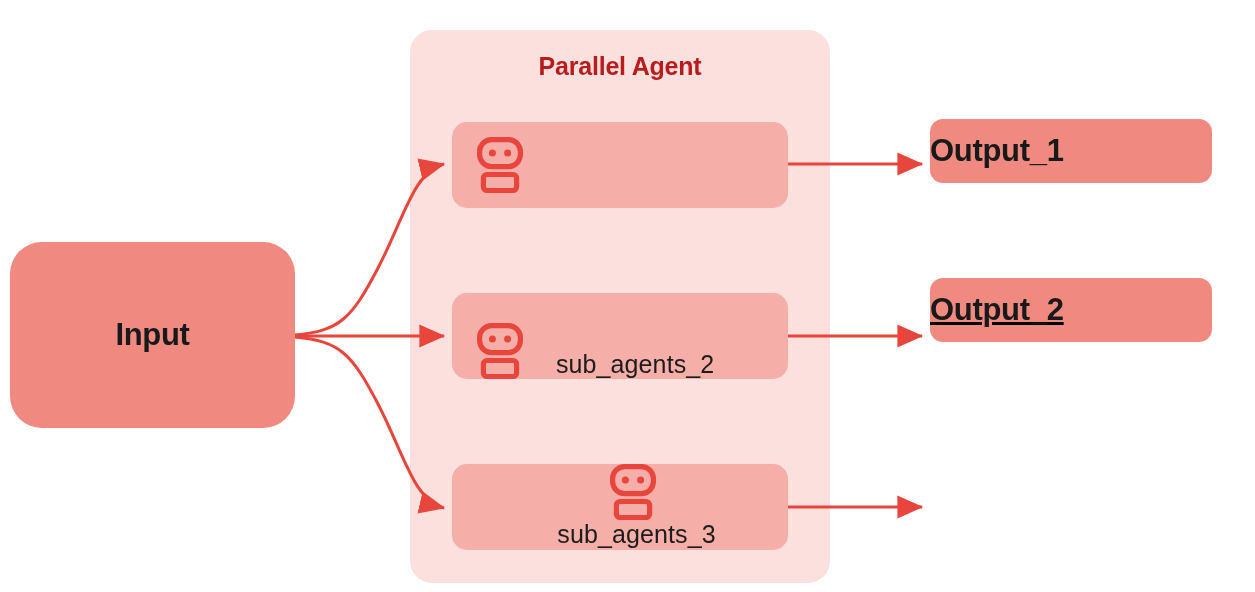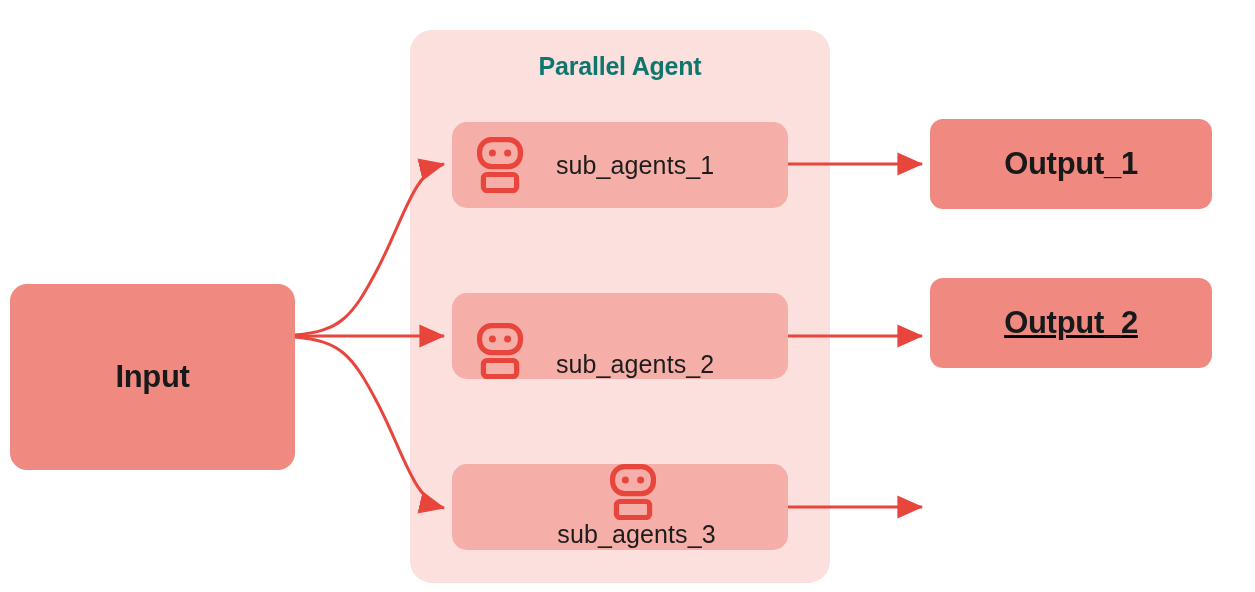--- a/index.html
+++ b/index.html
@@ -43,7 +43,7 @@
     top: 52px;
     width: 420px;
     text-align: center;
-    color: #0f766e;
+    color: #b91c1c;
     font-size: 25px;
     font-weight: bold;
     letter-spacing: -0.2px;

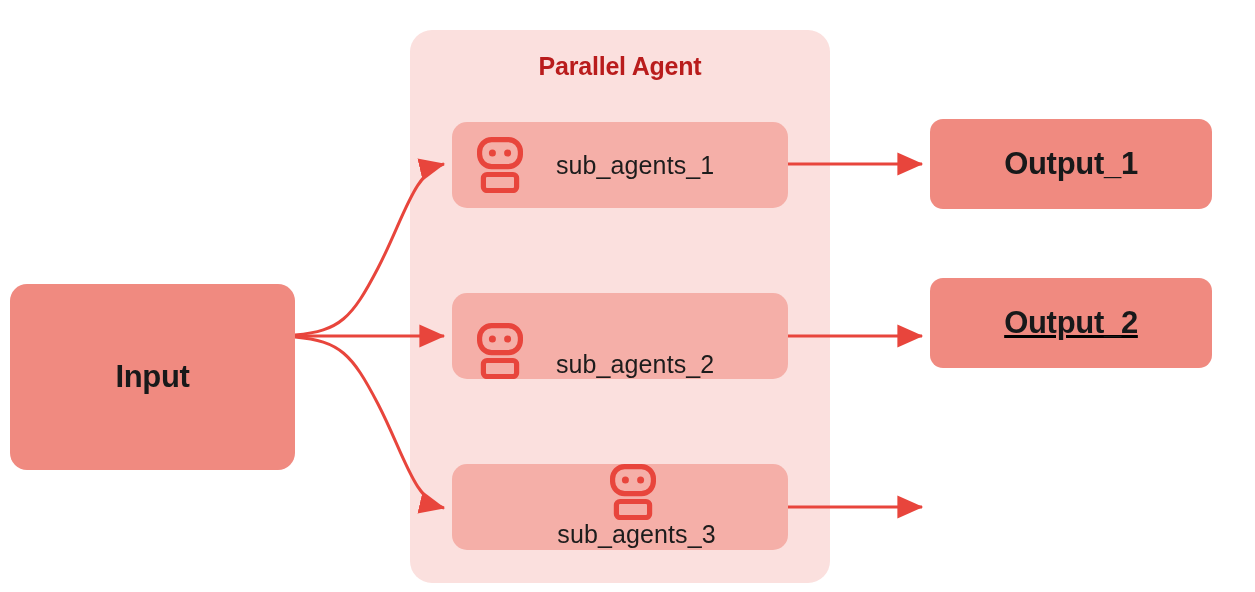--- a/index.html
+++ b/index.html
@@ -157,7 +157,6 @@
       <circle cx="30.6" cy="16.1" r="3.5" fill="#E8453C"></circle>
       <rect x="6.4" y="37.5" width="33.2" height="16" rx="3.6" ry="3.6" fill="none" stroke="#E8453C" stroke-width="5.2"></rect>
     </svg>
-    <span class="subagent-label">sub_agents_1</span>
   </div>
 
   <div class="subagent-card row2">

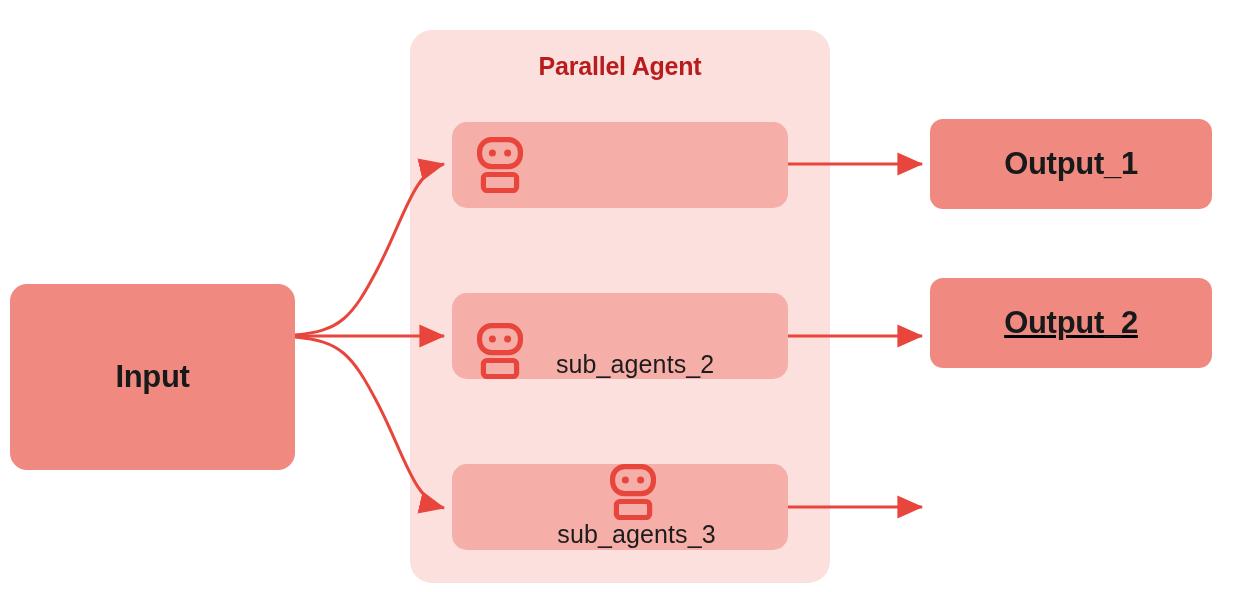--- a/index.html
+++ b/index.html
@@ -105,12 +105,12 @@
     position: absolute;
     left: 930px;
     width: 282px;
-    height: 90px;
+    height: 64px;
     background: #F08A80;
     border-radius: 13px;
     display: flex;
     align-items: center;
-    justify-content: center;
+    justify-content: flex-start;
   }
   .output-node.row1 { top: 119px; }
   .output-node.row2 { top: 278px; text-decoration: underline; }

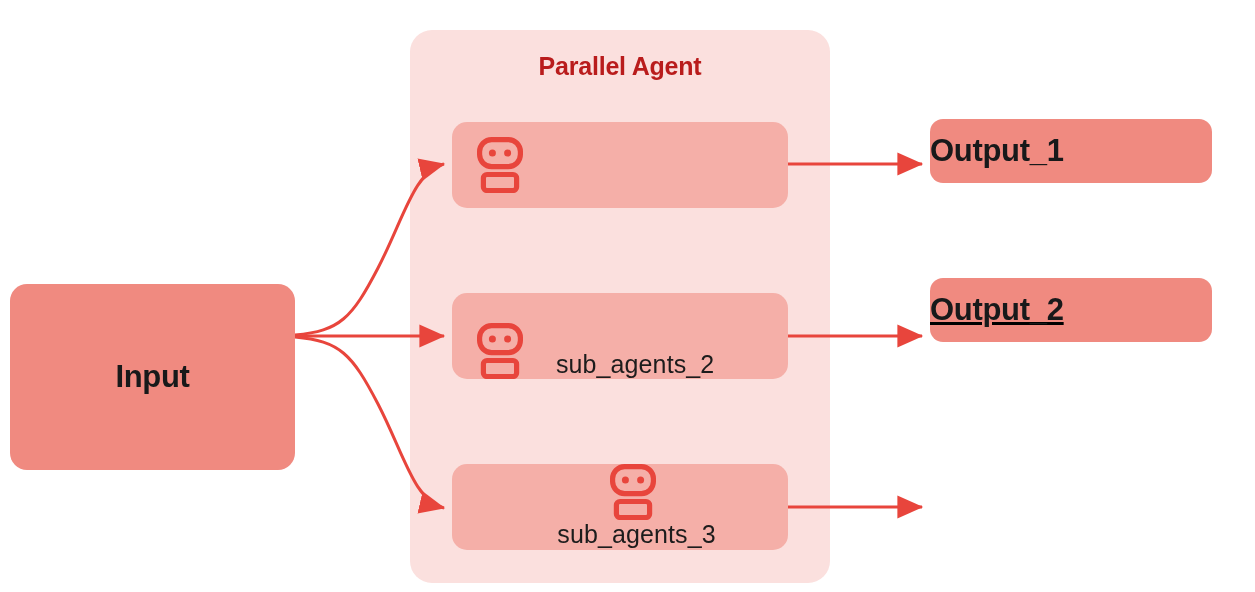--- a/index.html
+++ b/index.html
@@ -57,11 +57,10 @@
     width: 285px;
     height: 186px;
     background: #F08A80;
-    border-radius: 17px;
+    border-radius: 32px;
     display: flex;
     align-items: center;
     justify-content: center;
-    margin-top: 42px;
   }
   .input-label {
     color: #18191A;

